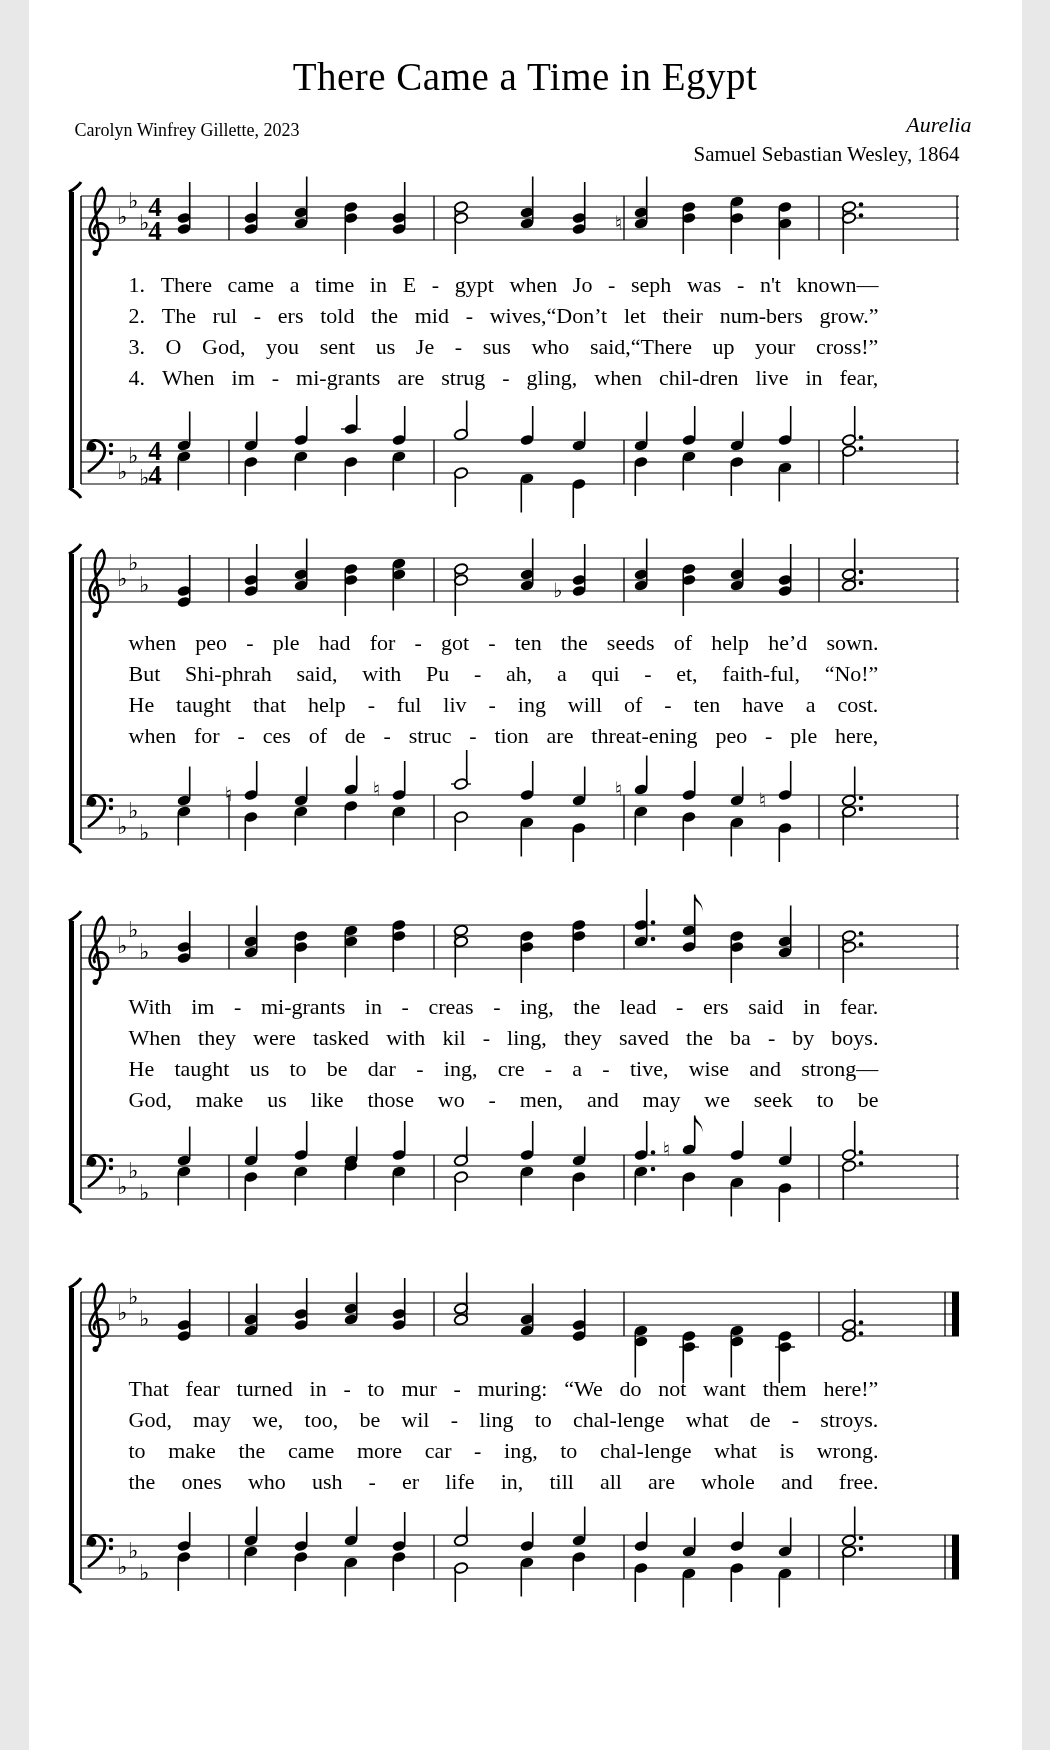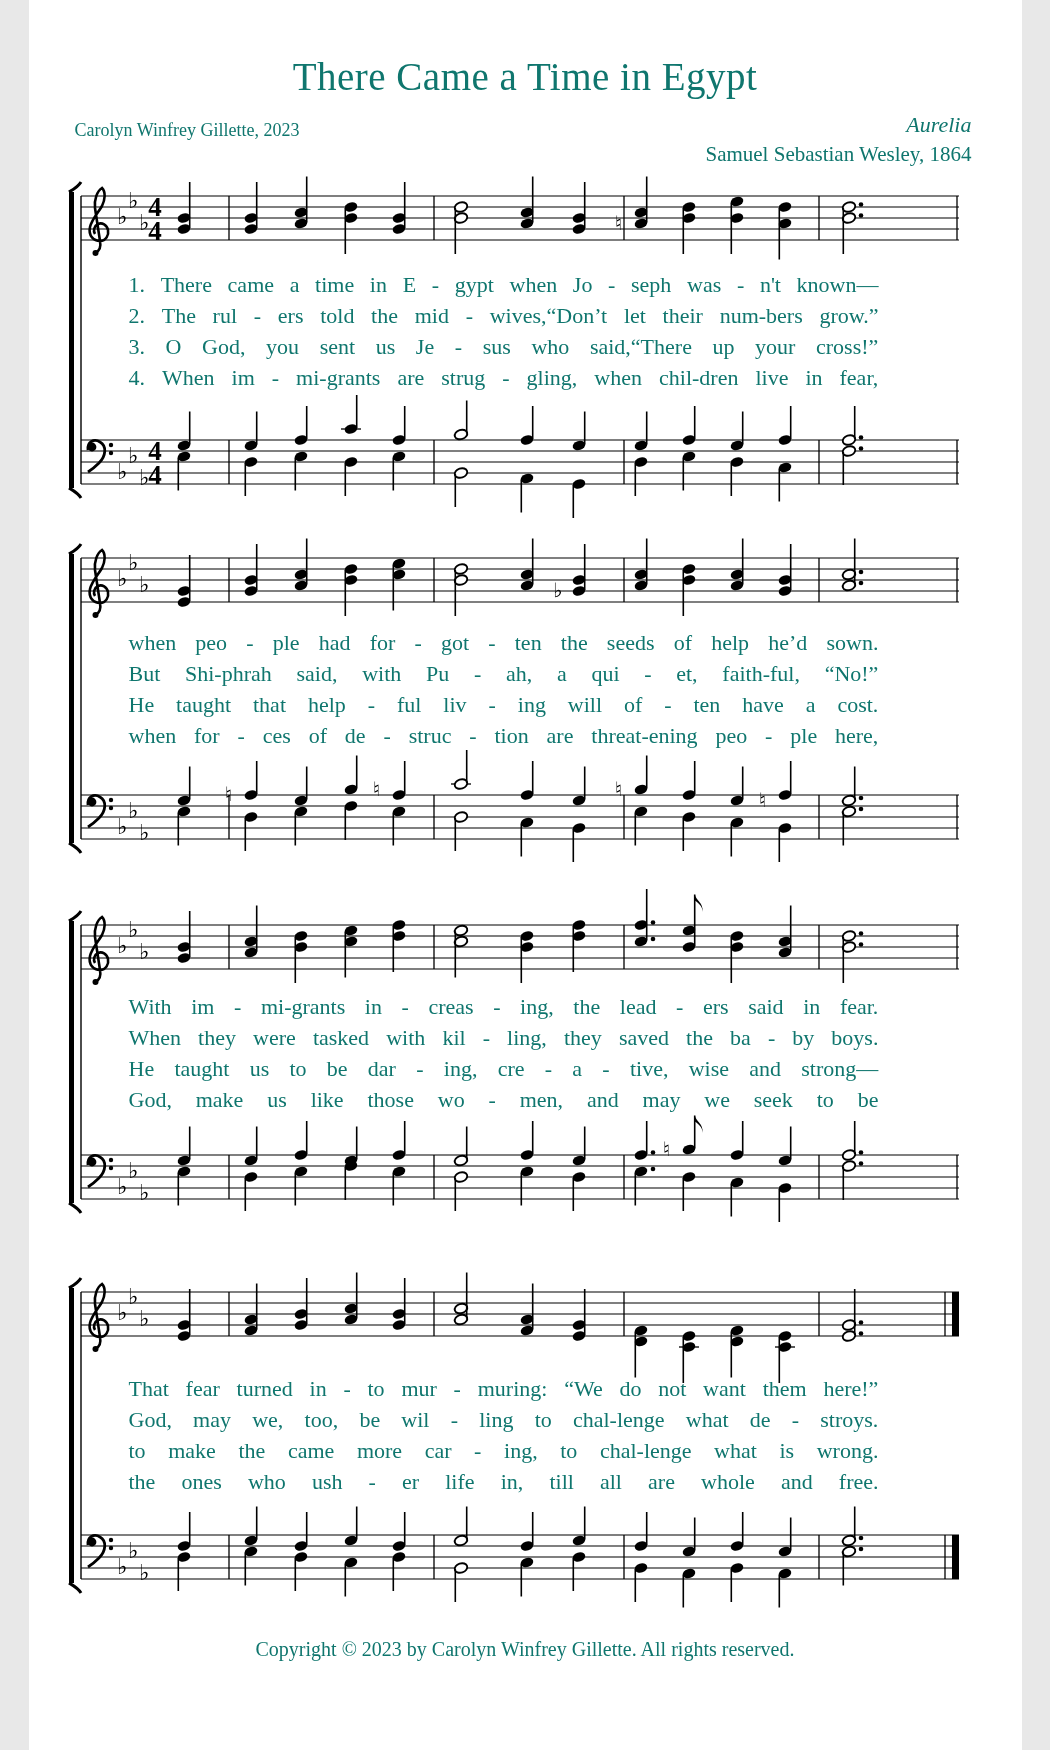--- a/index.html
+++ b/index.html
@@ -5,7 +5,7 @@
   html,body{margin:0;padding:0;background:#e8e8e8;}
   .page{
     position:relative;width:978px;height:1750px;margin:0 auto;
-    background:#ffffff;color:#0f766e;overflow:hidden;
+    background:#ffffff;color:#000000;overflow:hidden;
     font-family:"Liberation Serif","DejaVu Serif",serif;
     padding-left:15px;
   }

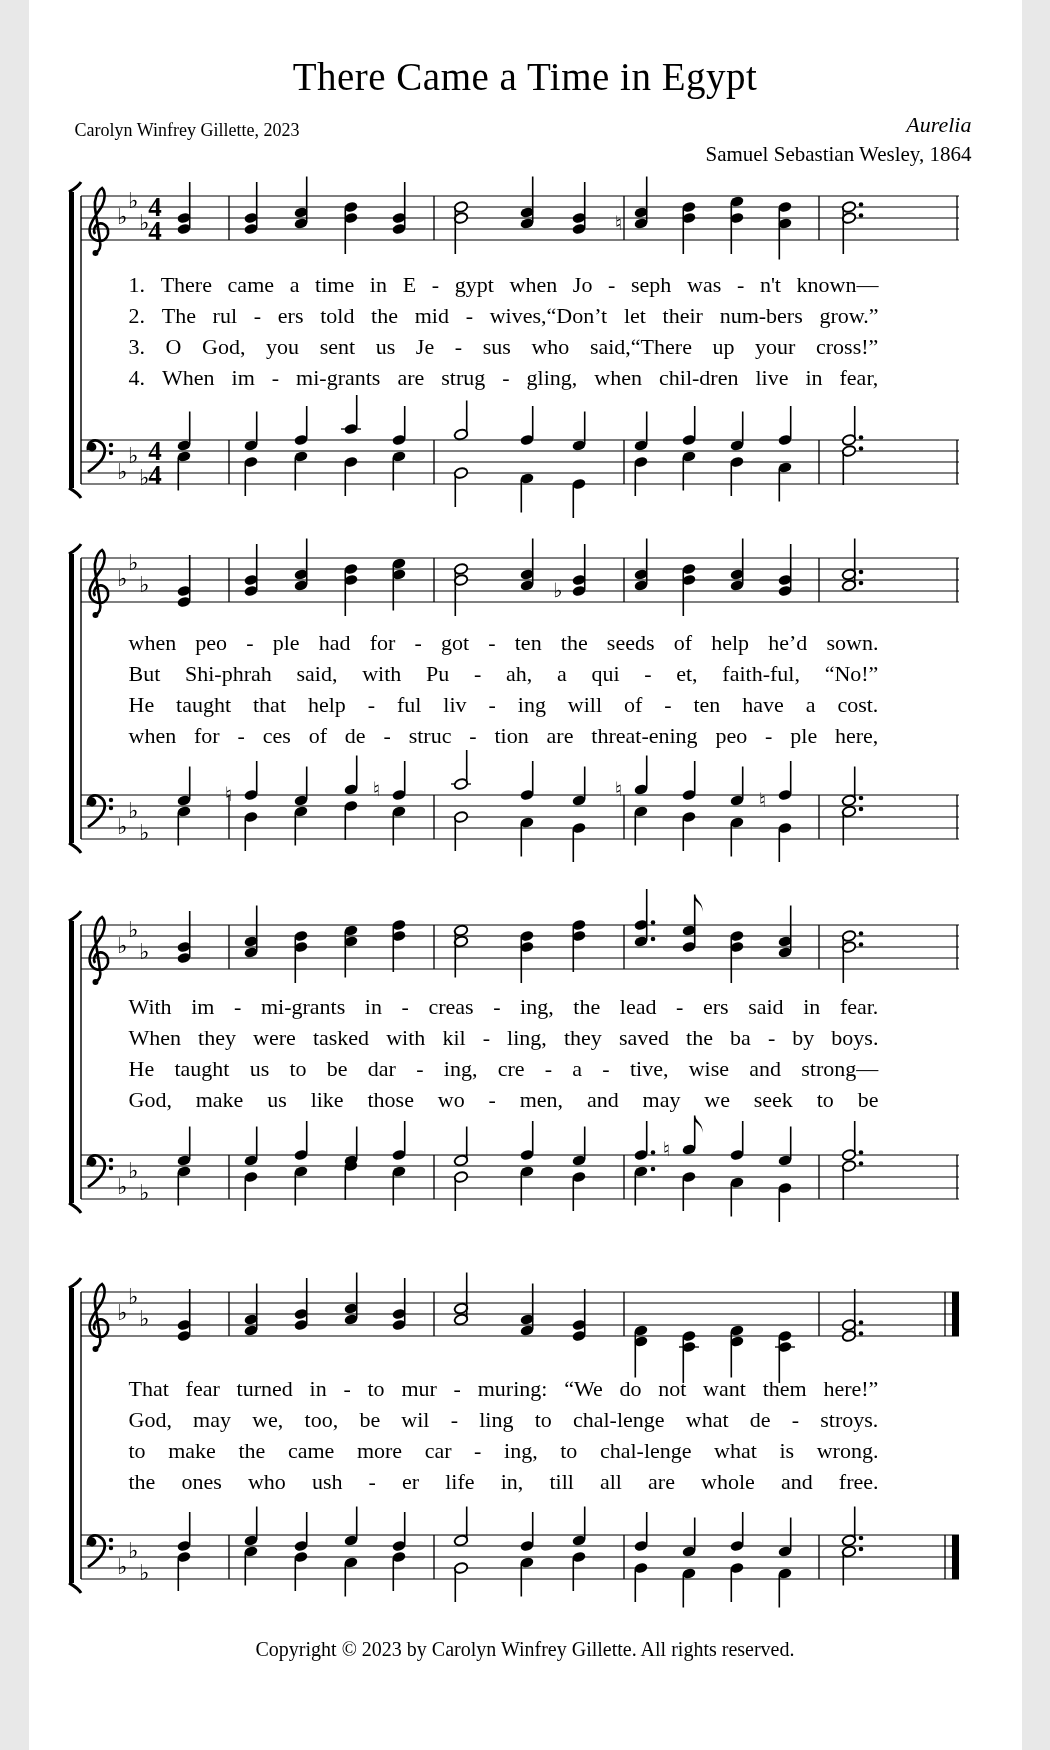--- a/index.html
+++ b/index.html
@@ -15,7 +15,7 @@
   }
   .author{position:absolute;top:120px;left:46px;font-size:18px;}
   .tune{position:absolute;top:112px;right:50px;font-size:22px;font-style:italic;text-align:left;}
-  .composer{position:absolute;top:142px;right:50px;font-size:21px;text-align:right;}
+  .composer{position:absolute;top:142px;right:62px;font-size:21px;text-align:right;}
   #notation{position:absolute;top:0;left:0;}
   .lyric-row{
     position:absolute;left:100px;width:750px;

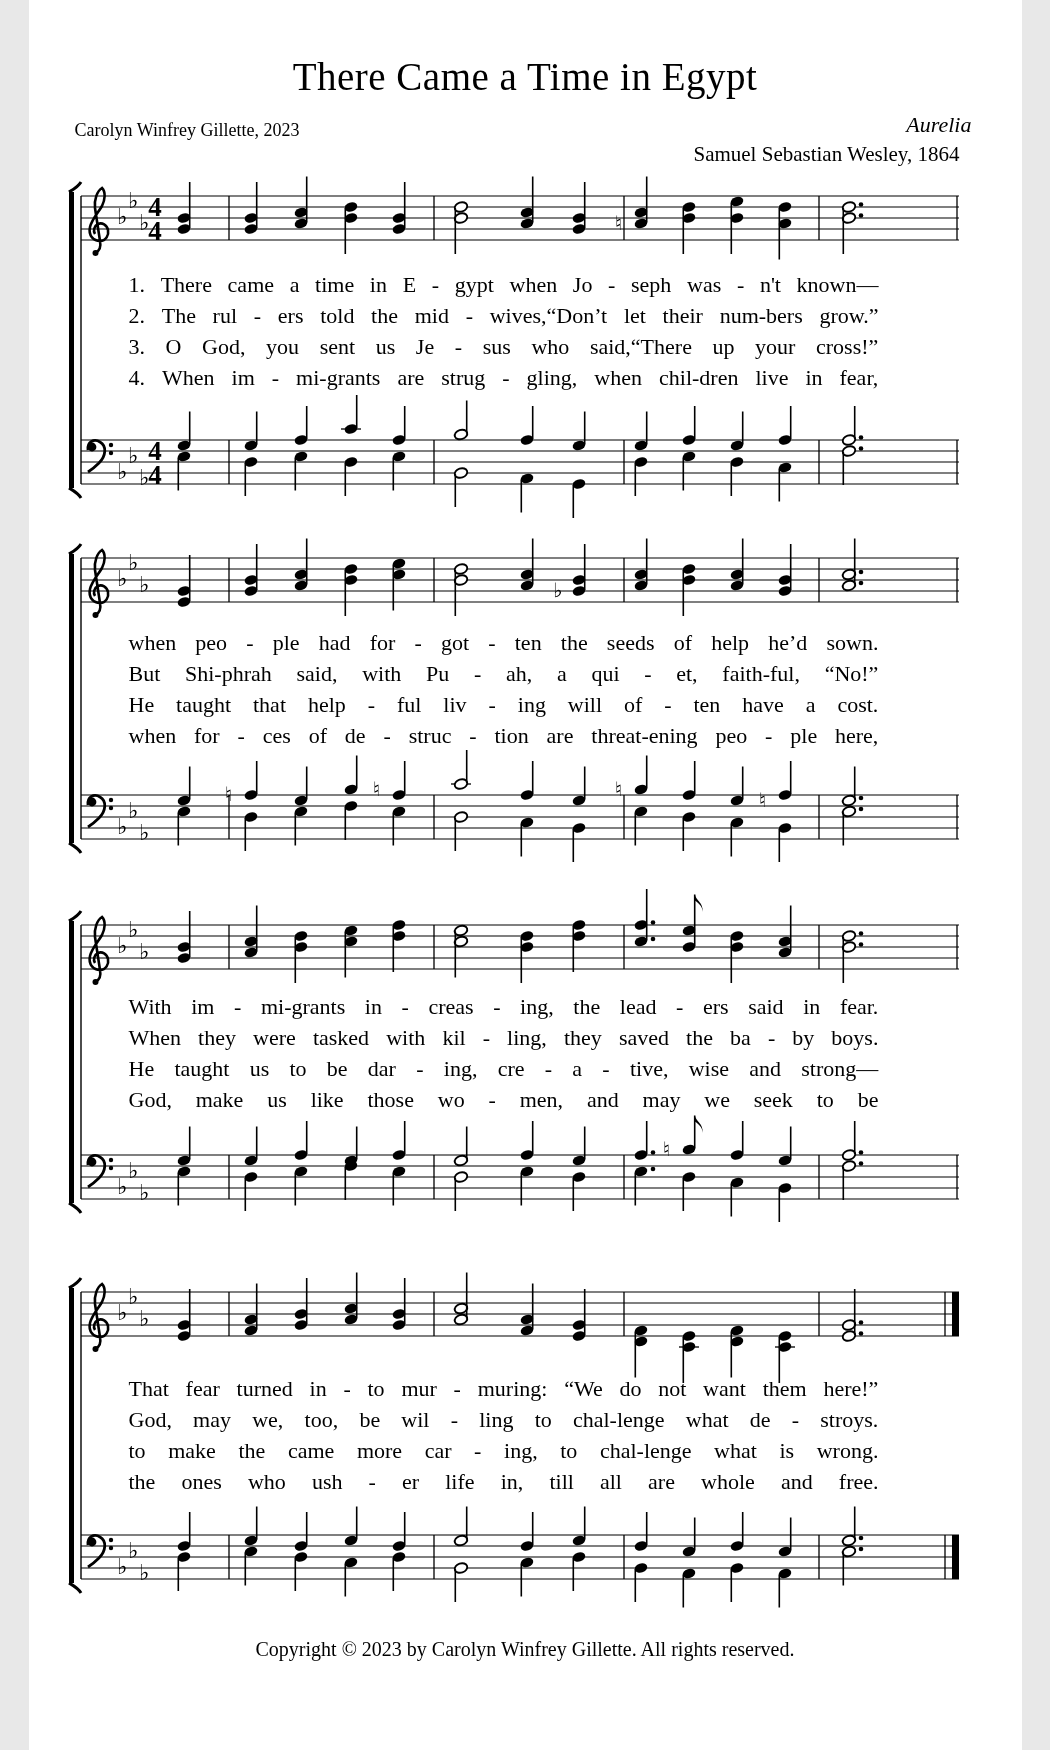--- a/index.html
+++ b/index.html
@@ -879,7 +879,6 @@
         <span>free.</span>
       </div>
     </div>
-  <div class="footer-line f1">Copyright © 2023 by Carolyn Winfrey Gillette. All rights reserved.</div>
 </div>
 
 </body></html>

